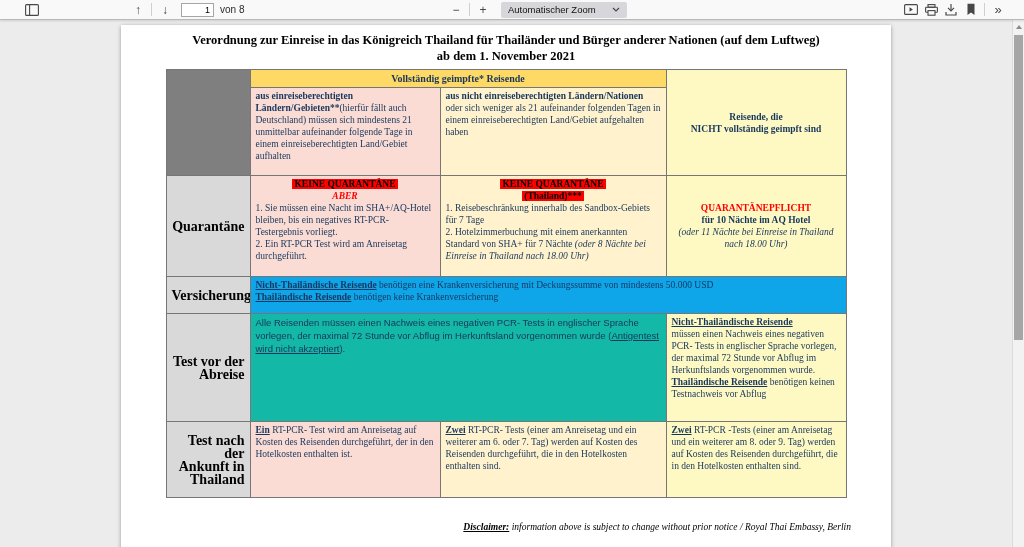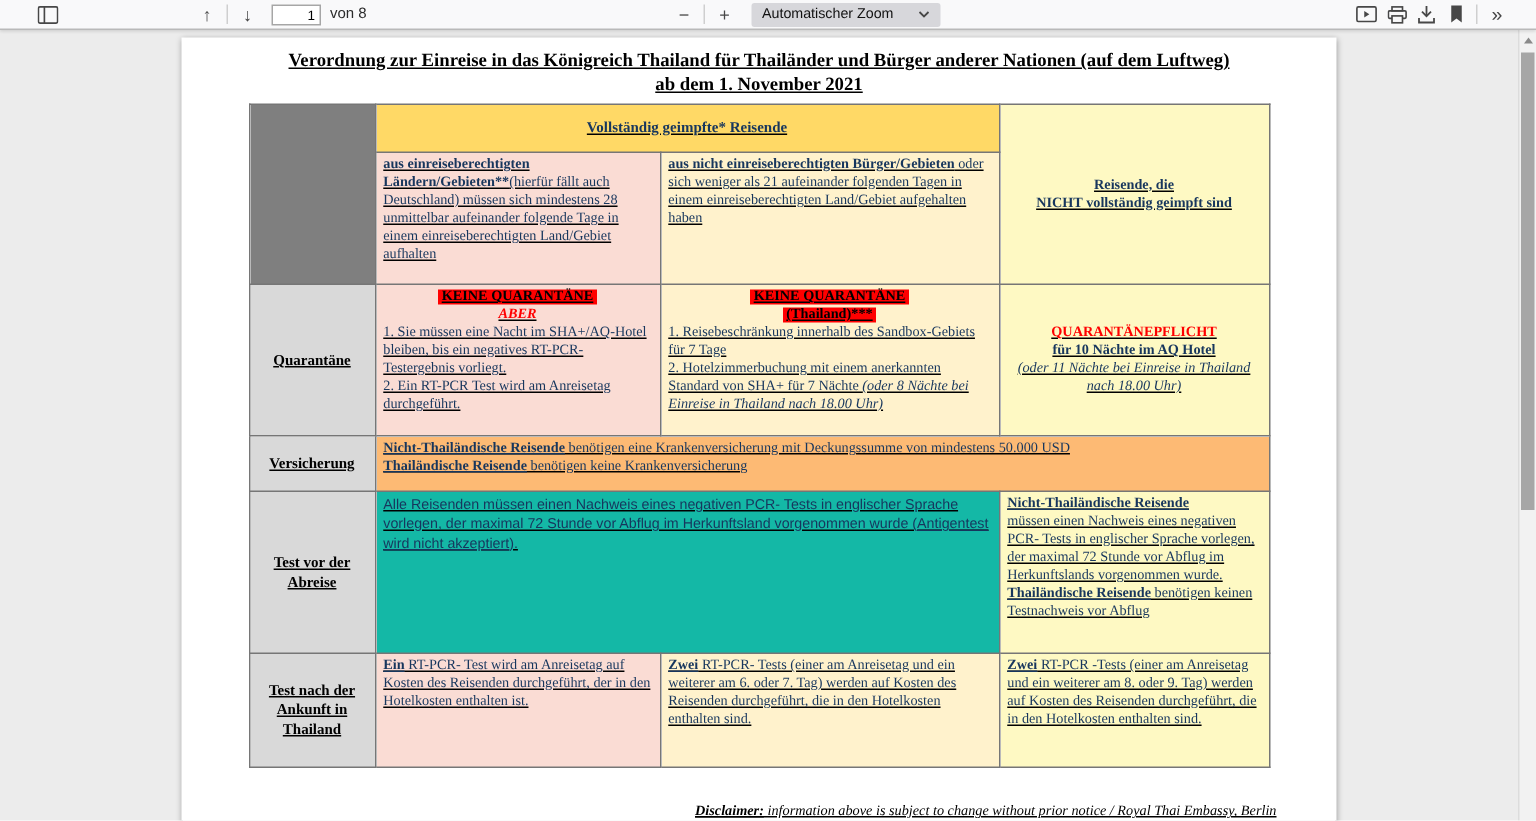--- a/index.html
+++ b/index.html
@@ -23,7 +23,7 @@
 
   
   .viewport { position:absolute; top:20px; left:0; right:12px; bottom:0; overflow:hidden;
-              display:flex; justify-content:center; align-items:flex-start;text-decoration:underline; }
+              display:flex; justify-content:center; align-items:flex-start; }
   .page { width:770px; min-height:900px; background:#fff; margin-top:5px;
           box-shadow:0 1px 4px rgba(0,0,0,.35); font-family:"Liberation Serif", serif; color:#000; }
   .doc-title { margin:7px 50px 0; text-align:center; font-weight:bold; font-size:12.5px; line-height:16px; }

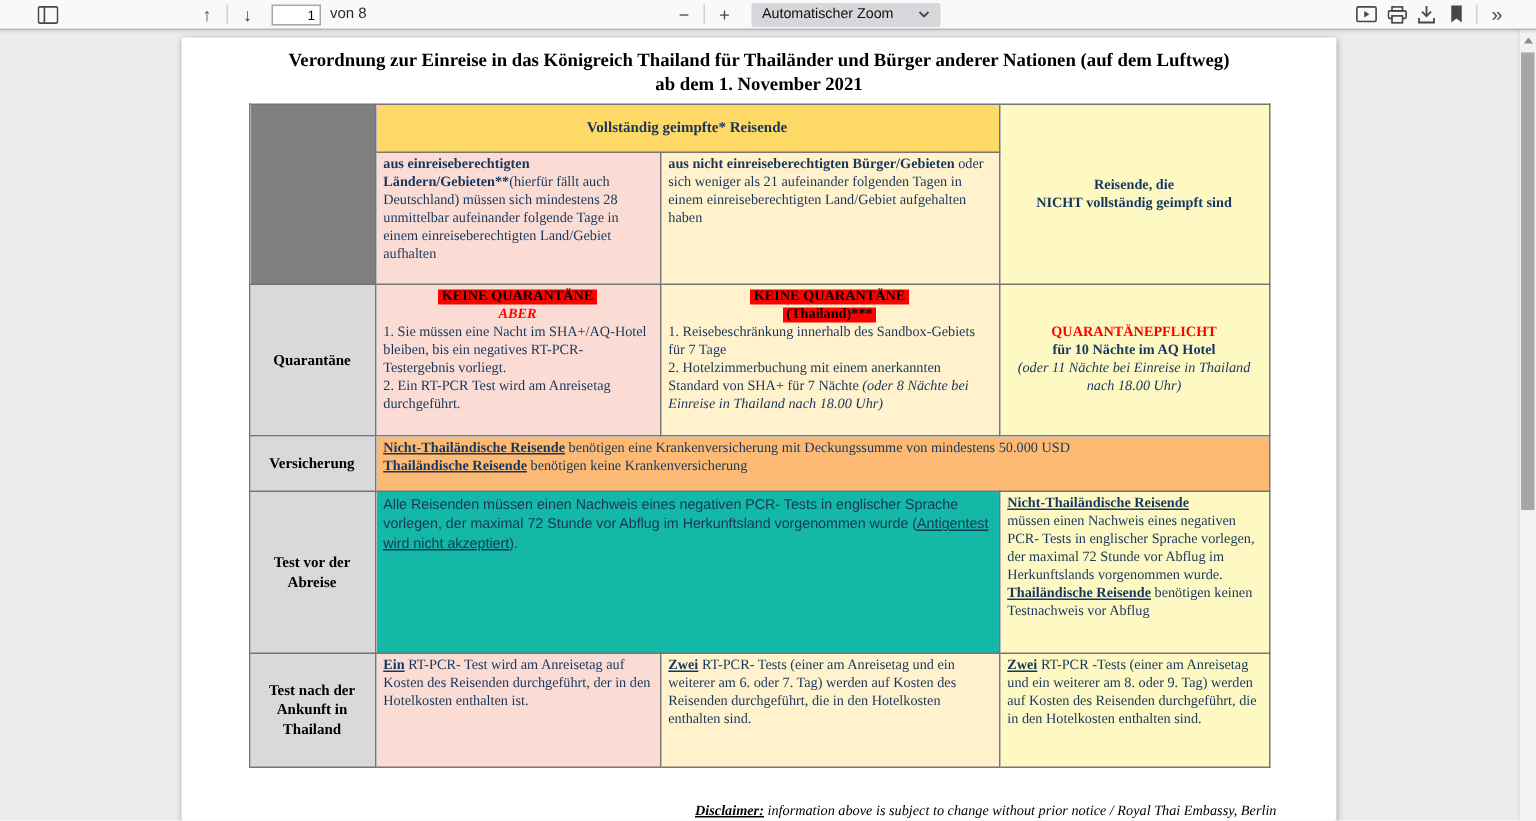--- a/index.html
+++ b/index.html
@@ -43,7 +43,7 @@
   .vmid     { vertical-align:middle !important; }
   .green    { background:#fdba74; }
   .goldcell { background:#14b8a6; font-family:"Liberation Sans", sans-serif; line-height:13px; }
-  .r1 { height:32px; } .r2 { height:88px; } .r3 { height:101px; }
+  .r1 { height:18px; } .r2 { height:88px; } .r3 { height:101px; }
   .r4 { height:37px; } .r5 { height:108px; } .r6 { height:76px; }
 
   

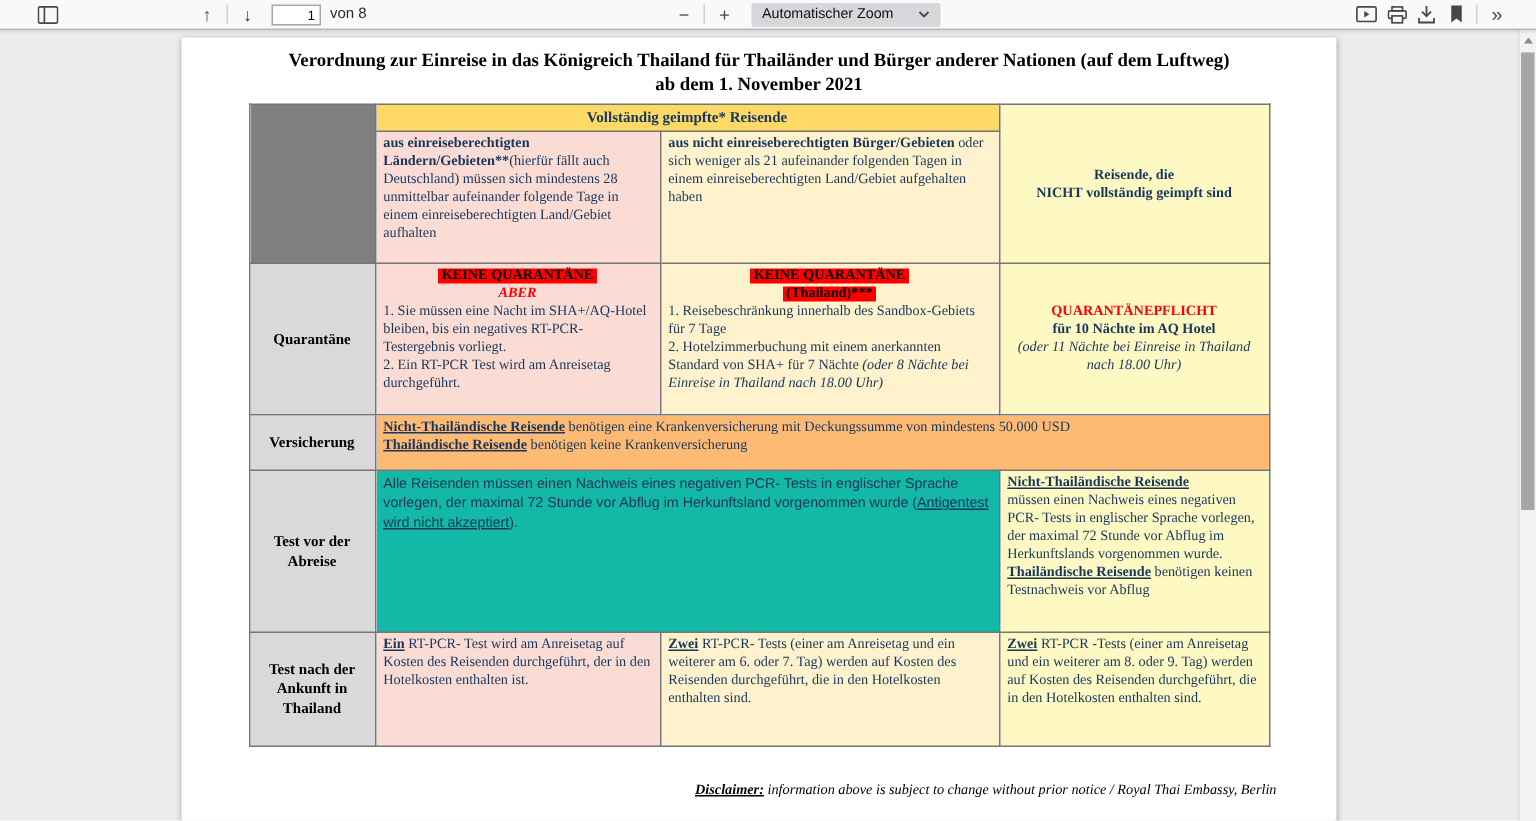--- a/index.html
+++ b/index.html
@@ -182,7 +182,7 @@
               <div class="rt-p"><span class="s-b">aus einreiseberechtigten Ländern/Gebieten**</span><span class="">(hierfür fällt auch Deutschland) müssen sich mindestens 28 unmittelbar aufeinander folgende Tage in einem einreiseberechtigten Land/Gebiet aufhalten</span></div>
             </td>
         <td class="yellow">
-              <div class="rt-p"><span class="s-b">aus nicht einreiseberechtigten Bürger/Gebieten</span><span class=""> oder sich weniger als 21 aufeinander folgenden Tagen in einem einreiseberechtigten Land/Gebiet aufgehalten haben</span></div>
+              <div class="rt-p"><span class="s-b">aus nicht einreiseberechtigten Ländern/Nationen</span><span class=""> oder sich weniger als 21 aufeinander folgenden Tagen in einem einreiseberechtigten Land/Gebiet aufgehalten haben</span></div>
             </td>
       </tr>
       <tr class="r3">

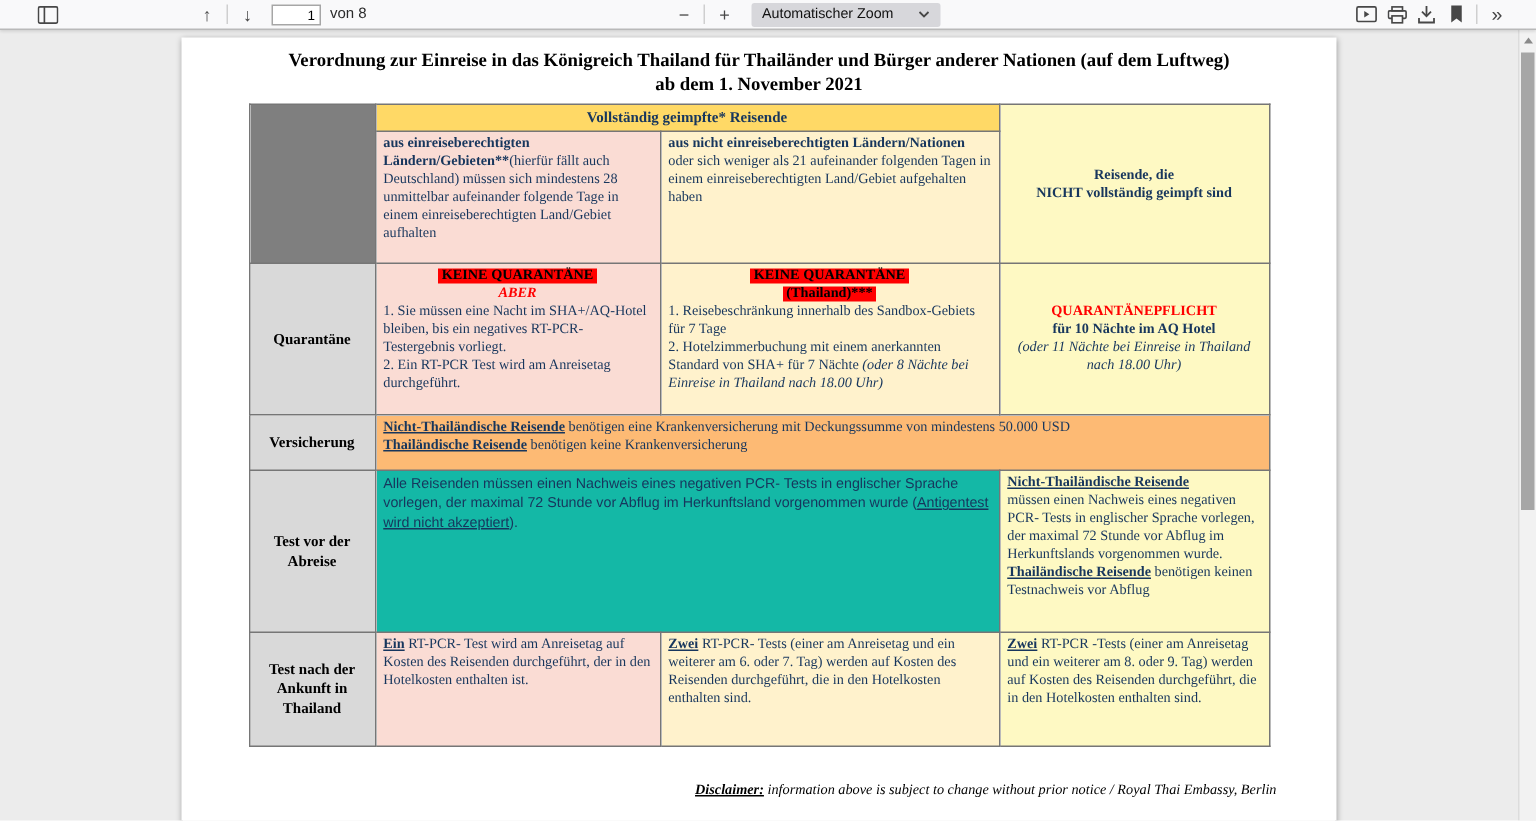--- a/index.html
+++ b/index.html
@@ -179,7 +179,7 @@
       </tr>
       <tr class="r2">
         <td class="pink">
-              <div class="rt-p"><span class="s-b">aus einreiseberechtigten Ländern/Gebieten**</span><span class="">(hierfür fällt auch Deutschland) müssen sich mindestens 28 unmittelbar aufeinander folgende Tage in einem einreiseberechtigten Land/Gebiet aufhalten</span></div>
+              <div class="rt-p"><span class="s-b">aus einreiseberechtigten Ländern/Gebieten**</span><span class="">(hierfür fällt auch Deutschland) müssen sich mindestens 21 unmittelbar aufeinander folgende Tage in einem einreiseberechtigten Land/Gebiet aufhalten</span></div>
             </td>
         <td class="yellow">
               <div class="rt-p"><span class="s-b">aus nicht einreiseberechtigten Ländern/Nationen</span><span class=""> oder sich weniger als 21 aufeinander folgenden Tagen in einem einreiseberechtigten Land/Gebiet aufgehalten haben</span></div>

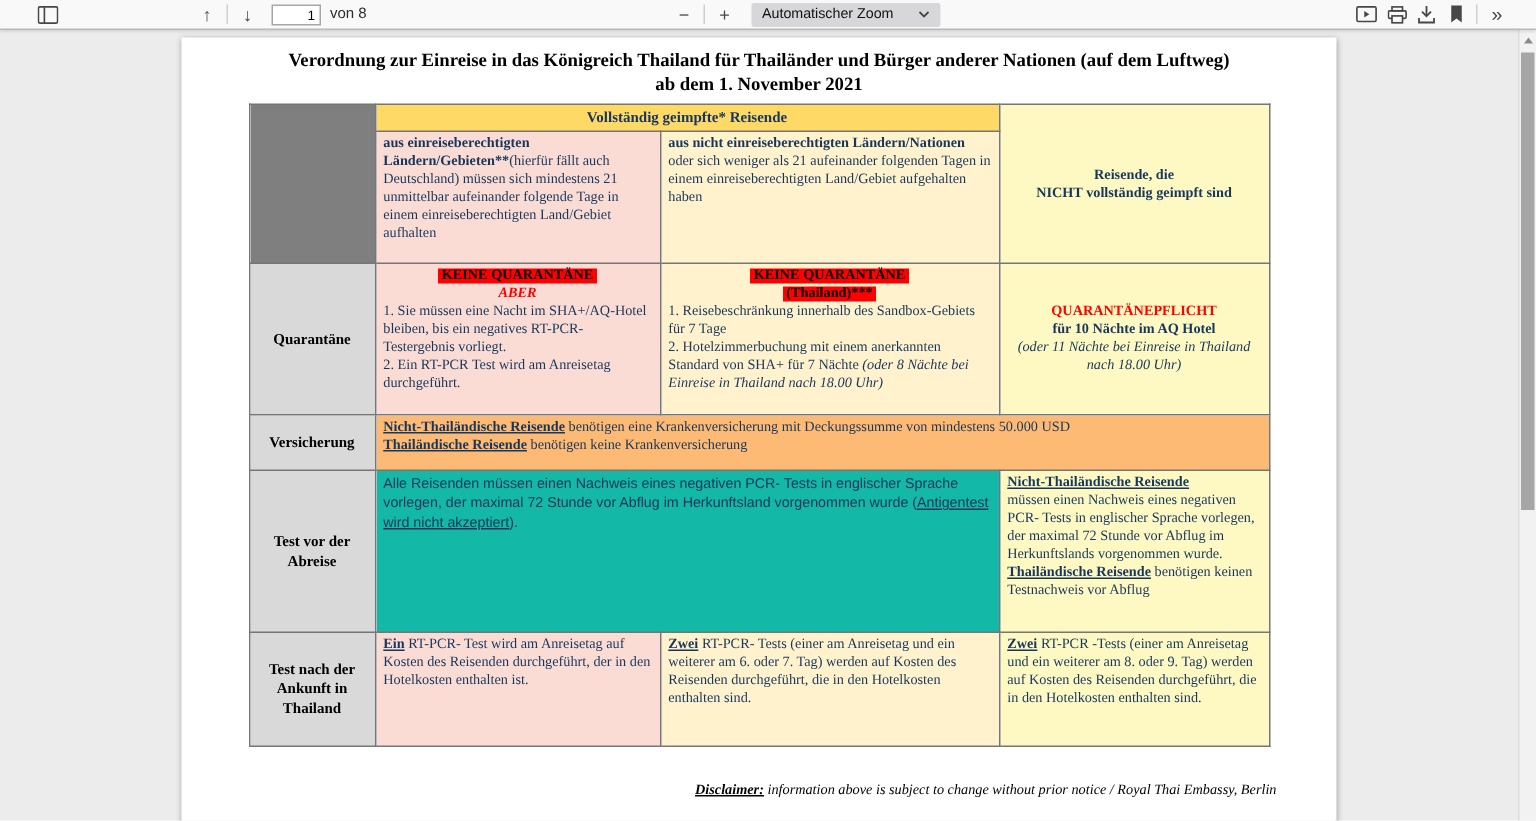--- a/index.html
+++ b/index.html
@@ -33,8 +33,8 @@
               font-family:"Liberation Serif", serif; font-size:9.5px; color:#17365d; line-height:12px; }
   table.reg td { border:1px solid #767676; padding:2px 5px; vertical-align:top; overflow:hidden; }
   .corner   { background:#7f7f7f; }
-  .lbl      { background:#d9d9d9; color:#000; font-weight:bold; text-align:center;
-              vertical-align:middle !important; font-size:10px; line-height:13px; }
+  .lbl      { background:#d9d9d9; color:#000; font-weight:bold; text-align:right;
+              vertical-align:middle !important; font-size:14px; line-height:13px; }
   .goldhead { background:#ffd966; text-align:center; font-weight:bold; vertical-align:middle !important;
               font-size:10px; }
   .pink     { background:#fadcd4; }

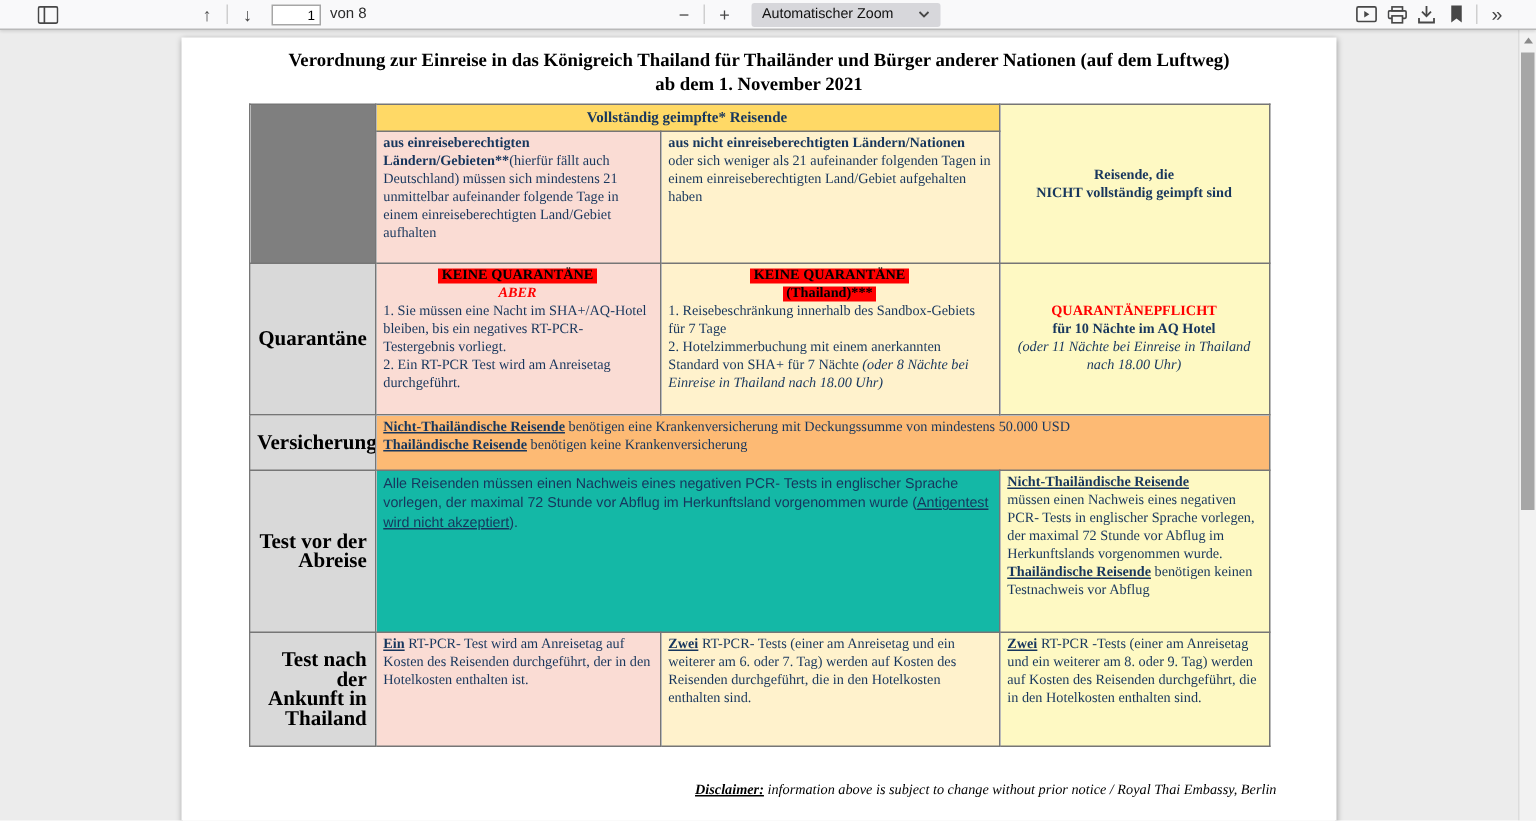--- a/index.html
+++ b/index.html
@@ -41,7 +41,7 @@
   .yellow   { background:#fff2cc; }
   .blue     { background:#fef9c3; }
   .vmid     { vertical-align:middle !important; }
-  .green    { background:#fdba74; }
+  .green    { background:#0ea5e9; }
   .goldcell { background:#14b8a6; font-family:"Liberation Sans", sans-serif; line-height:13px; }
   .r1 { height:18px; } .r2 { height:88px; } .r3 { height:101px; }
   .r4 { height:37px; } .r5 { height:108px; } .r6 { height:76px; }

